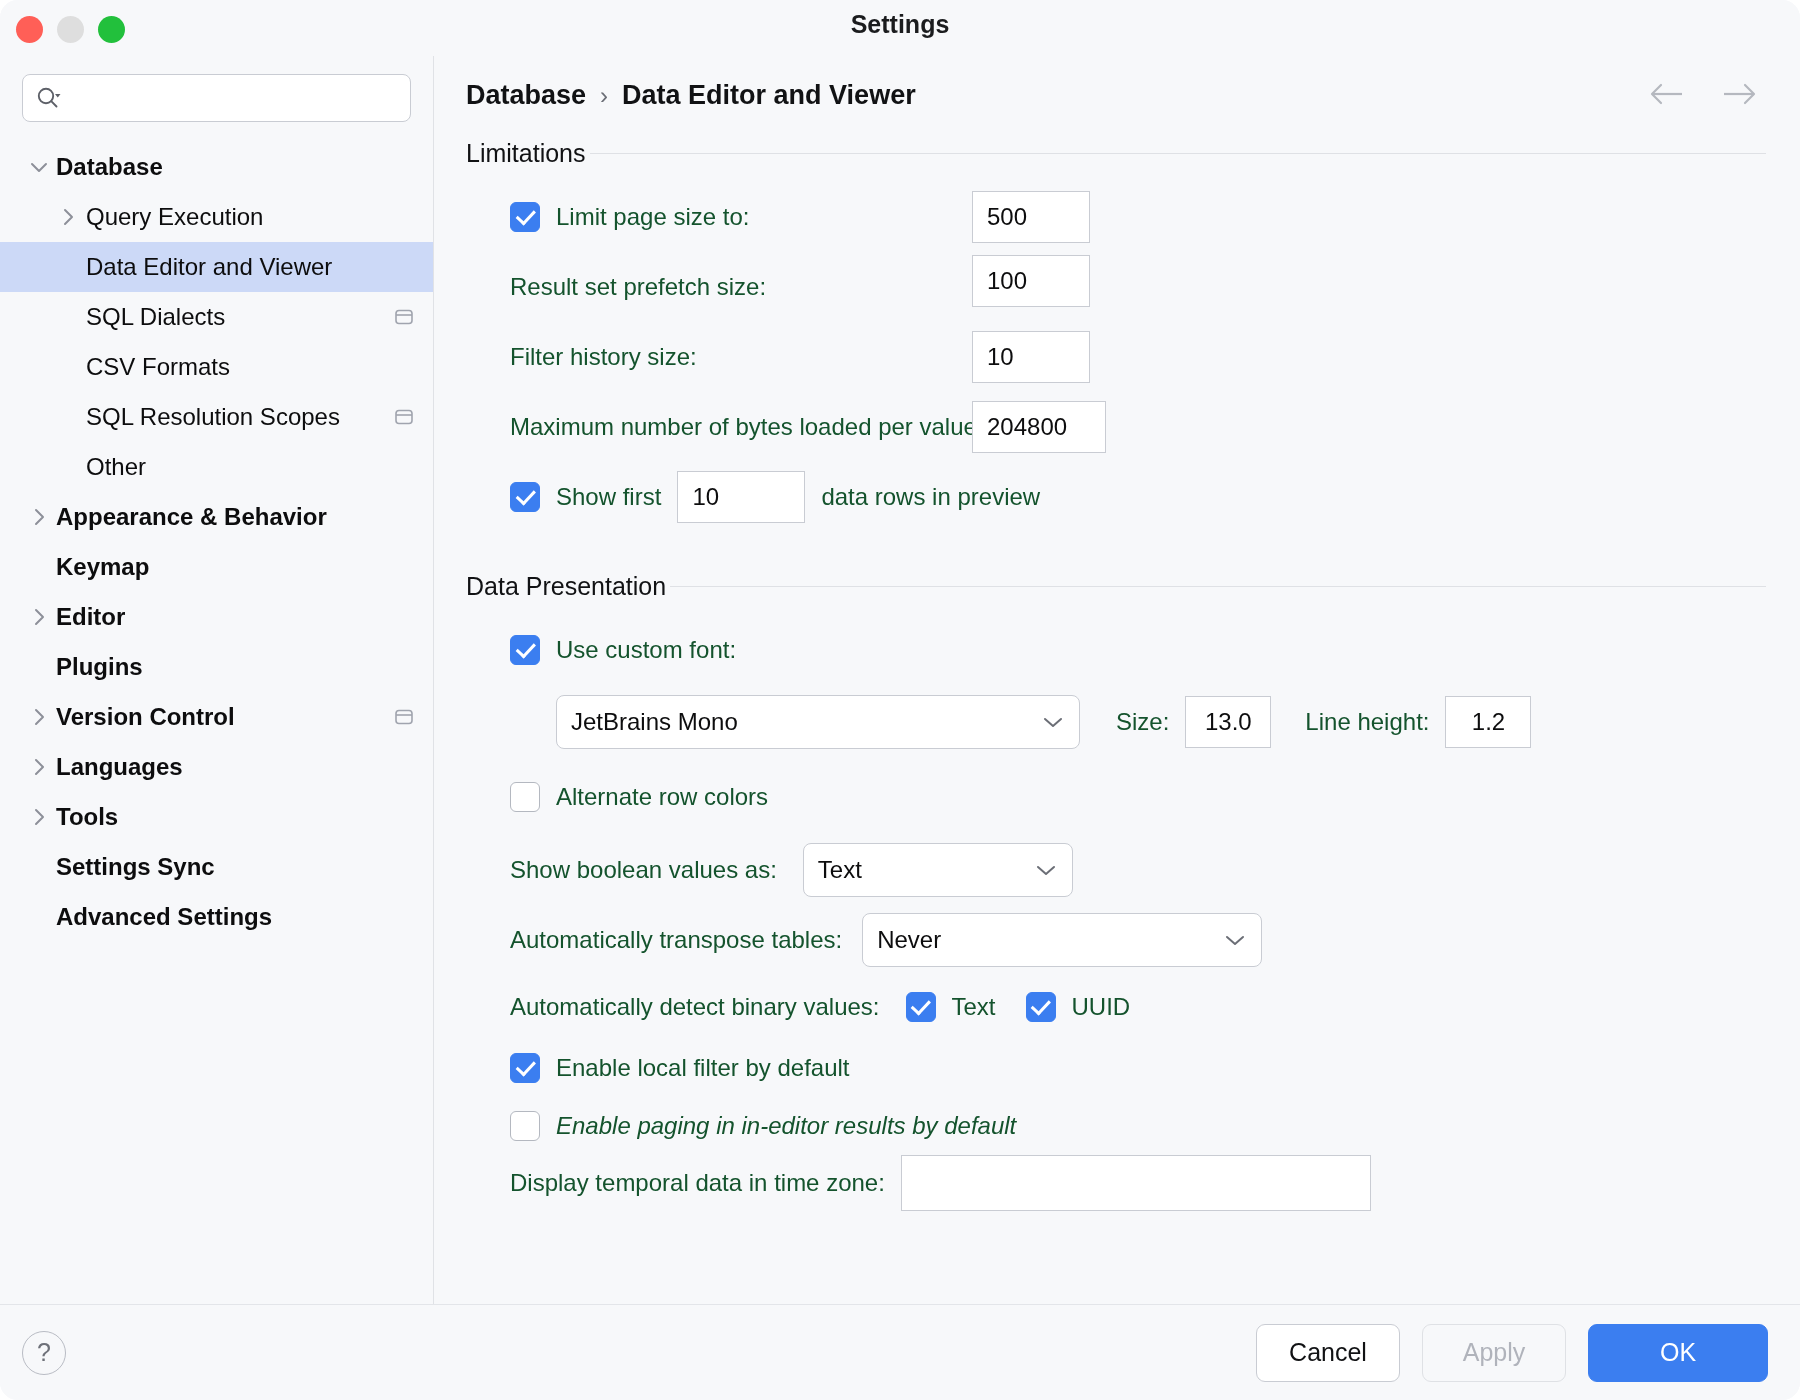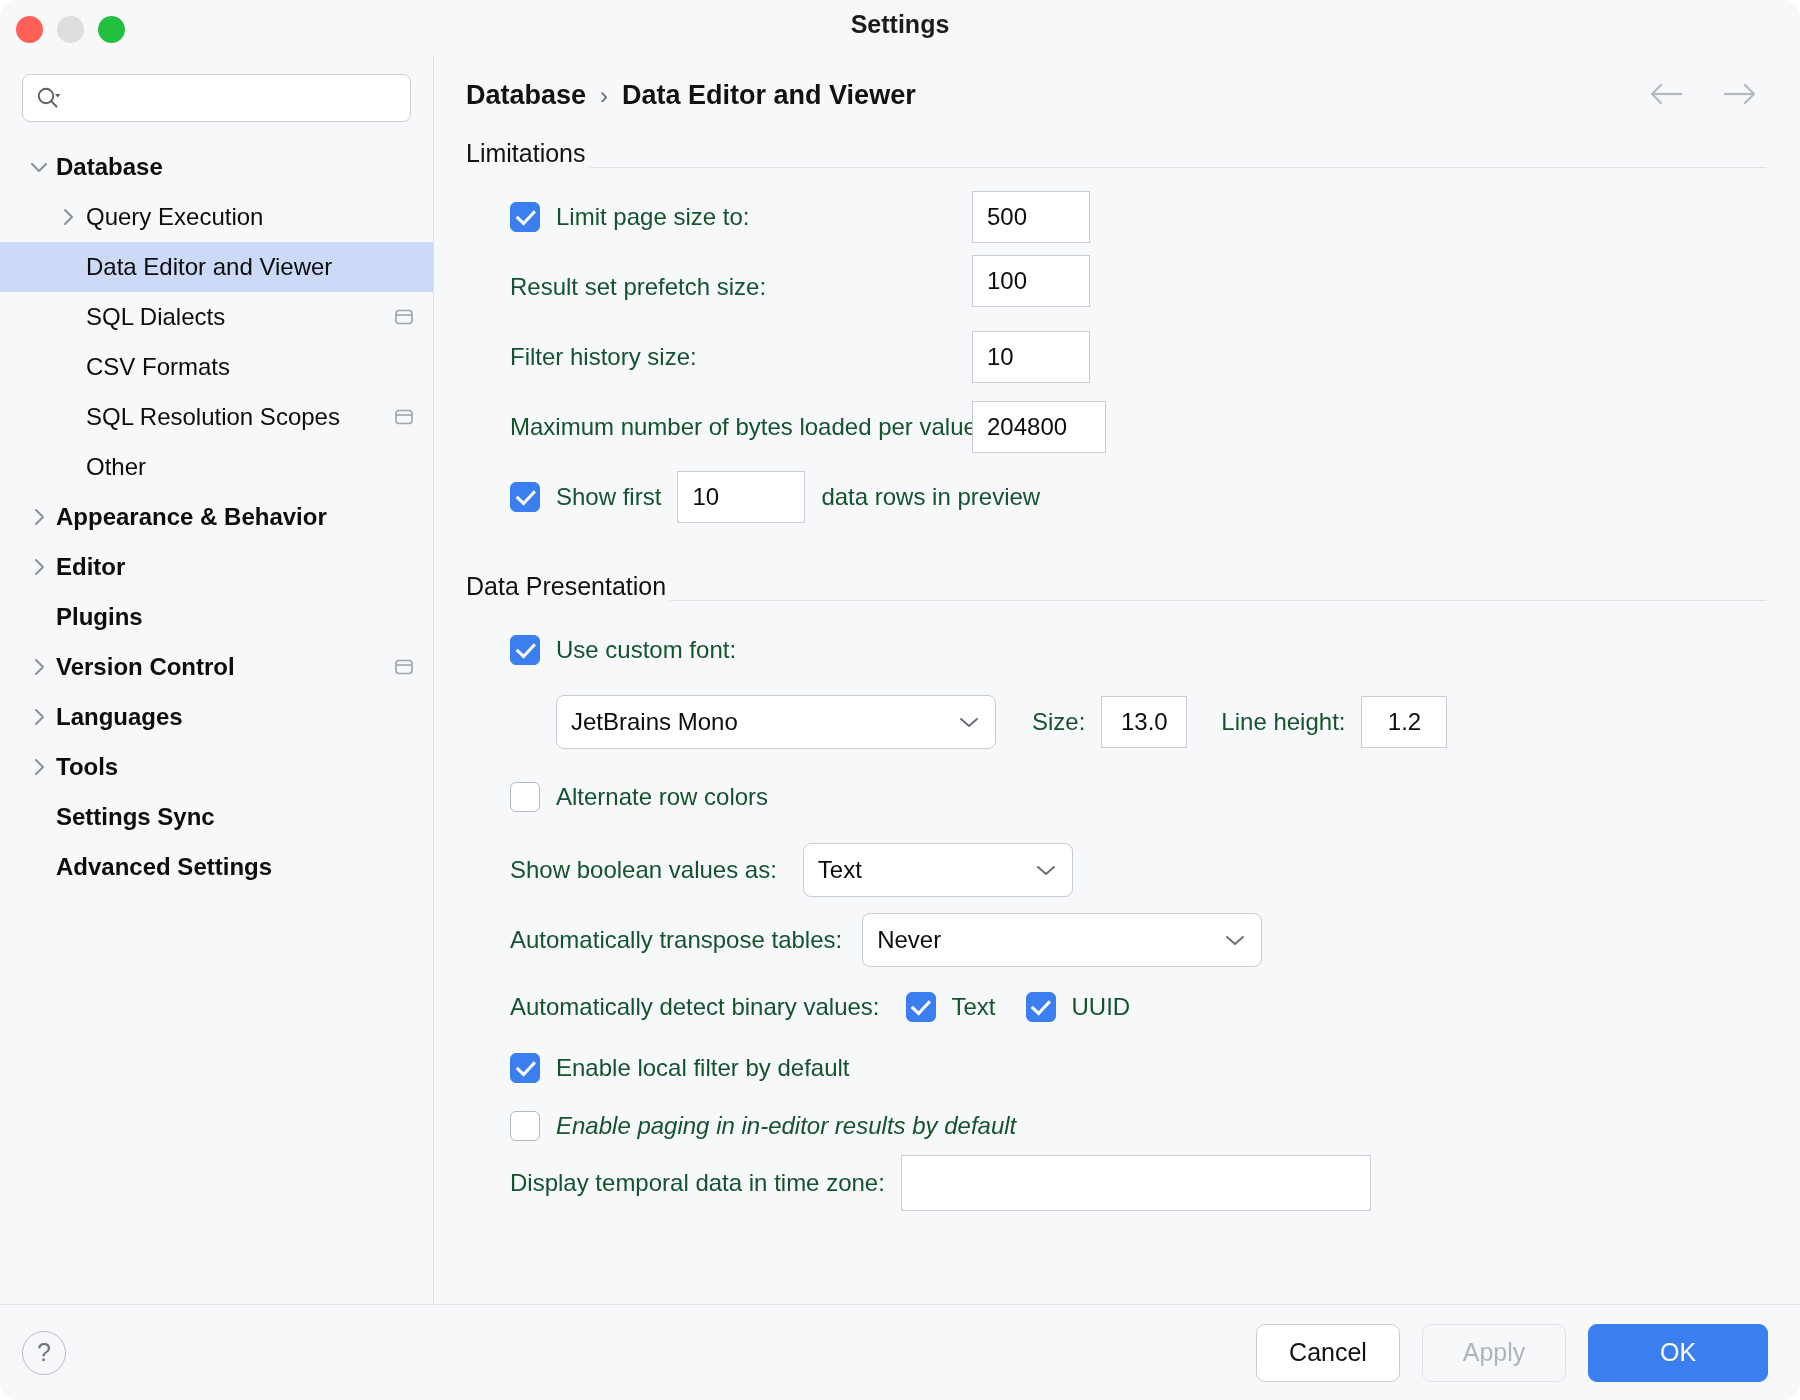--- a/index.html
+++ b/index.html
@@ -141,7 +141,7 @@
 
   .section-head {
     display: flex;
-    align-items: flex-end;
+    align-items: center;
     gap: 4px;
     margin-bottom: 14px;
   }

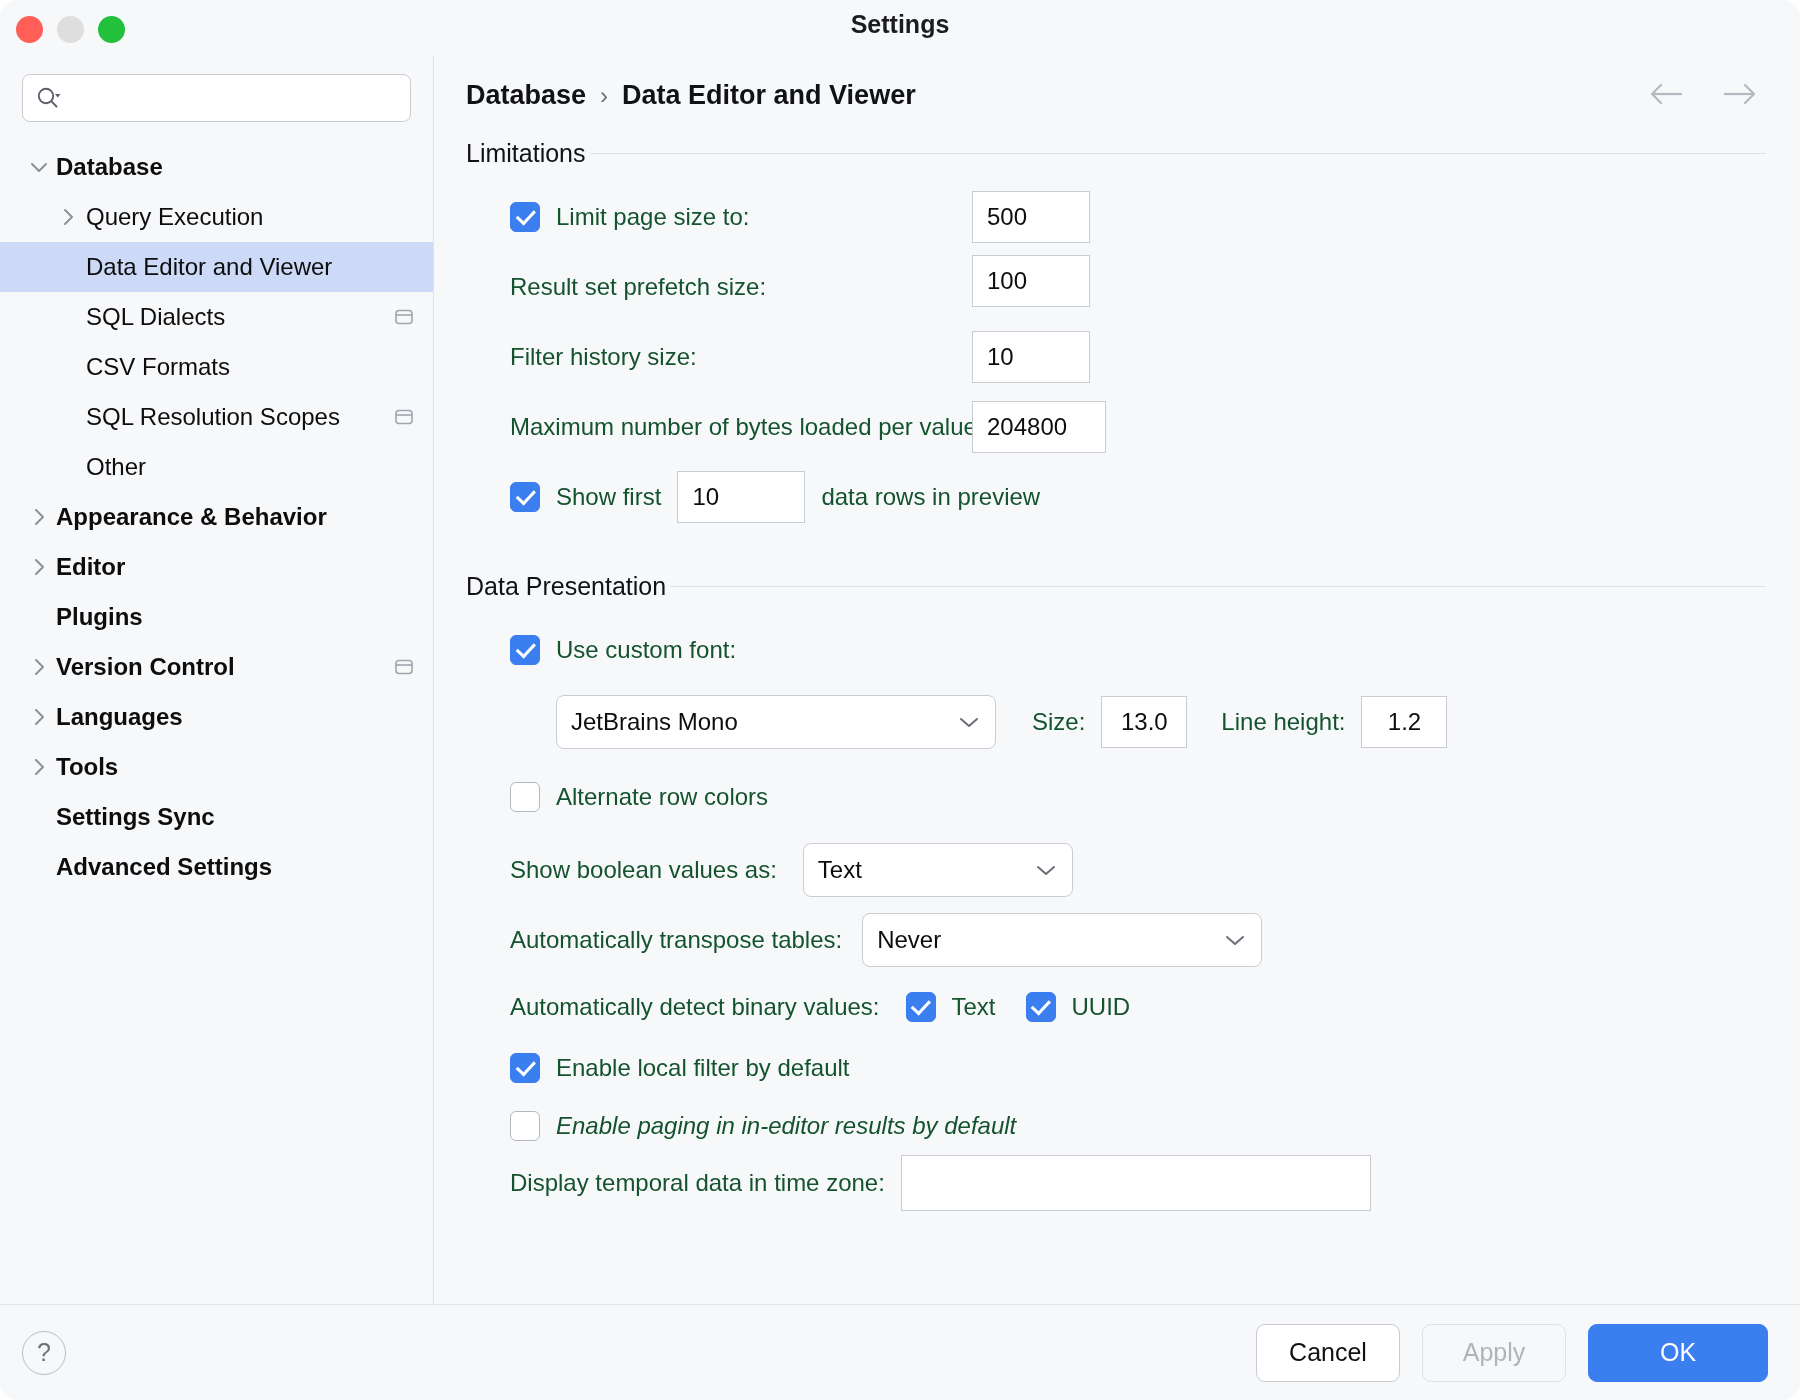--- a/index.html
+++ b/index.html
@@ -353,6 +353,10 @@
               </svg>
             </span>
             <span class="tlabel">Appearance &amp; Behavior</span>
+          </div>
+          <div class="tree-item lvl0 bold">
+            <span class="twisty"></span>
+            <span class="tlabel">Keymap</span>
           </div>
           <div class="tree-item lvl0 bold">
             <span class="twisty">

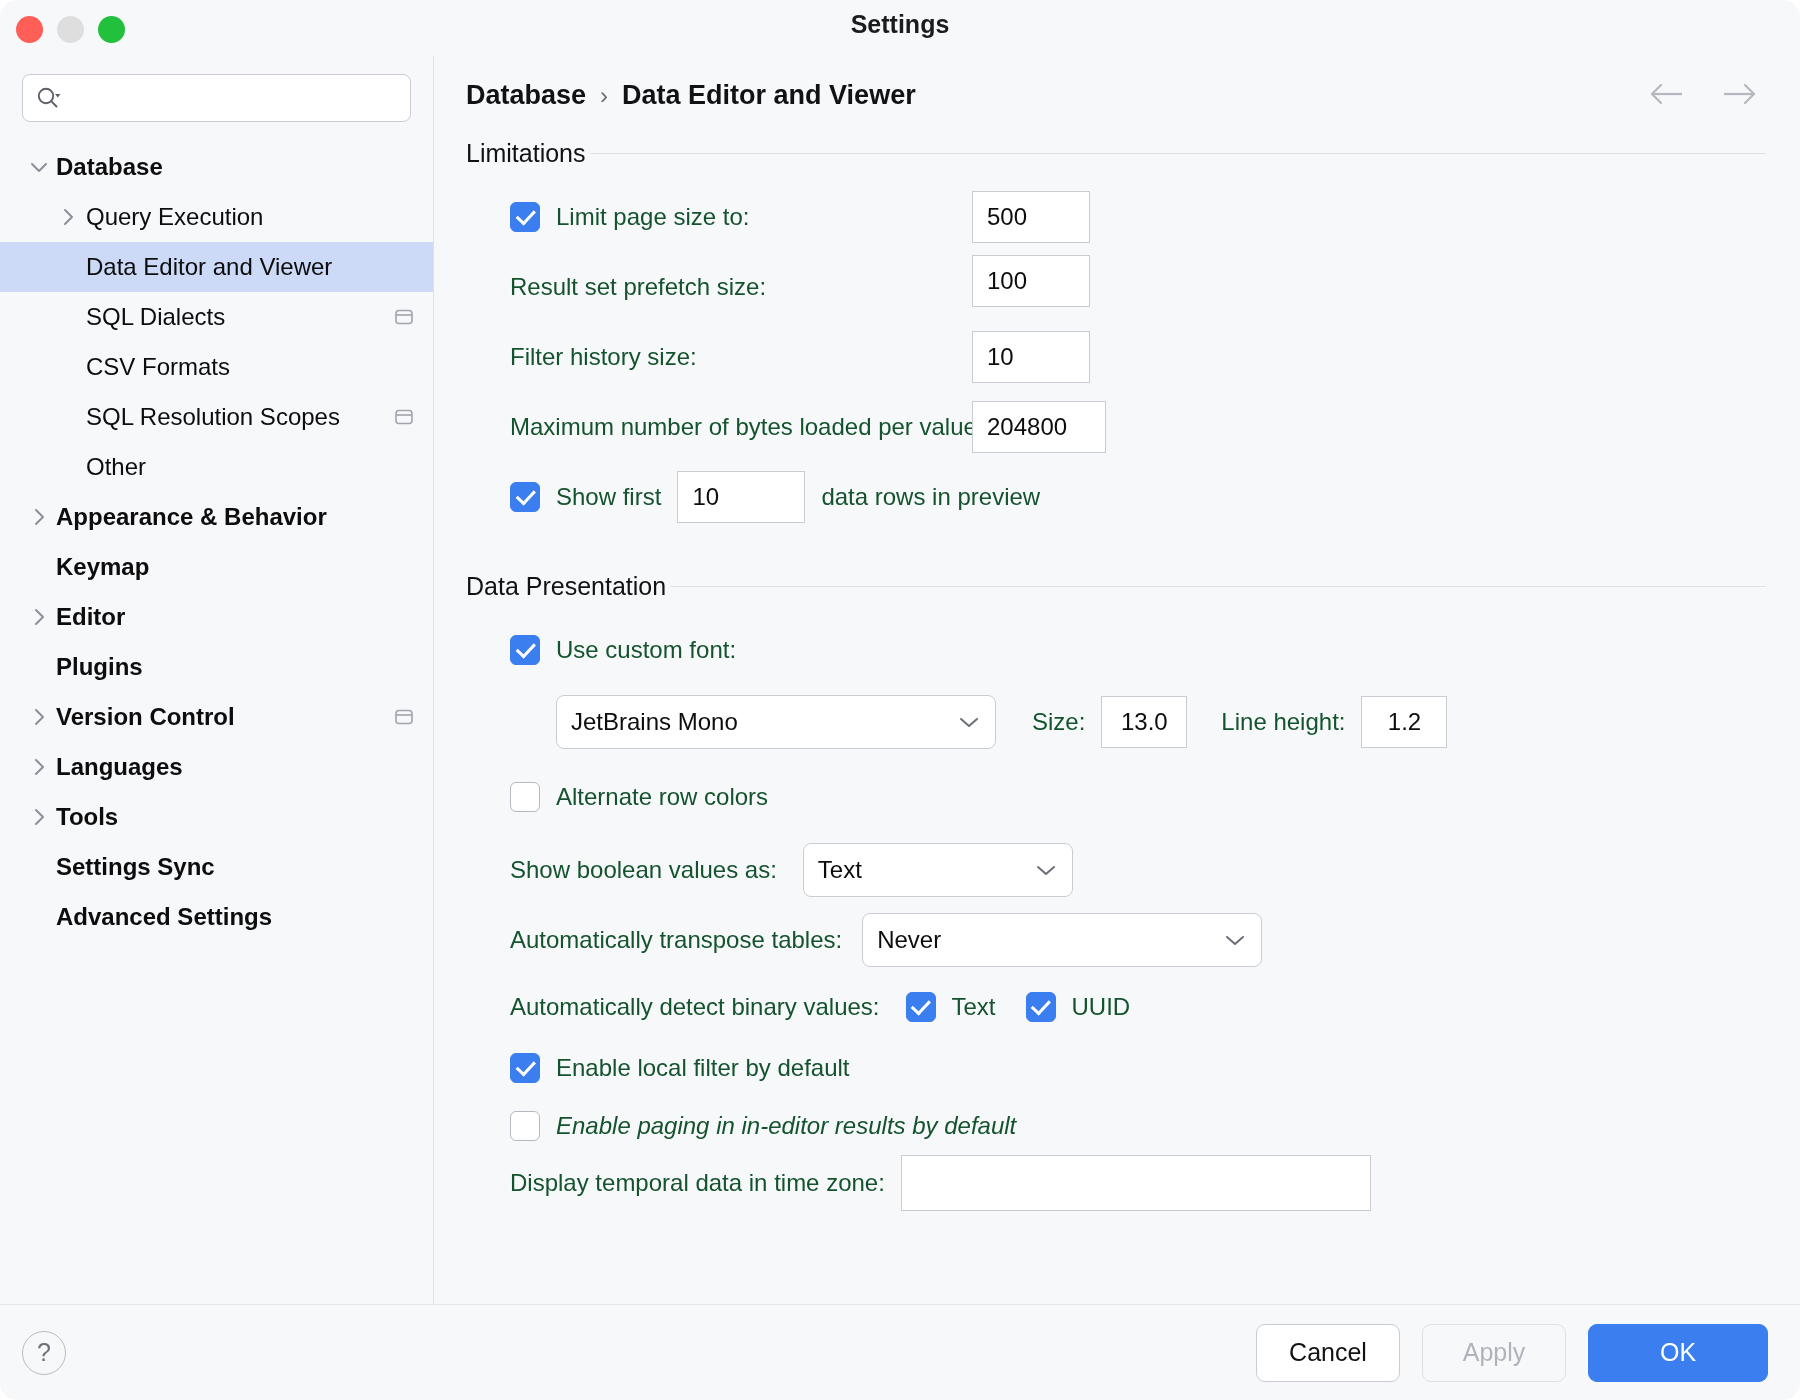--- a/index.html
+++ b/index.html
@@ -482,7 +482,7 @@
         </div>
 
         <div class="row" style="padding-left:90px;min-height:74px;">
-          <span class="sel" style="width:440px;">
+          <span class="sel" style="width:524px;">
             <span class="selval">JetBrains Mono</span>
             <span class="chev">
               <svg width="24" height="14" viewBox="0 0 24 14">

